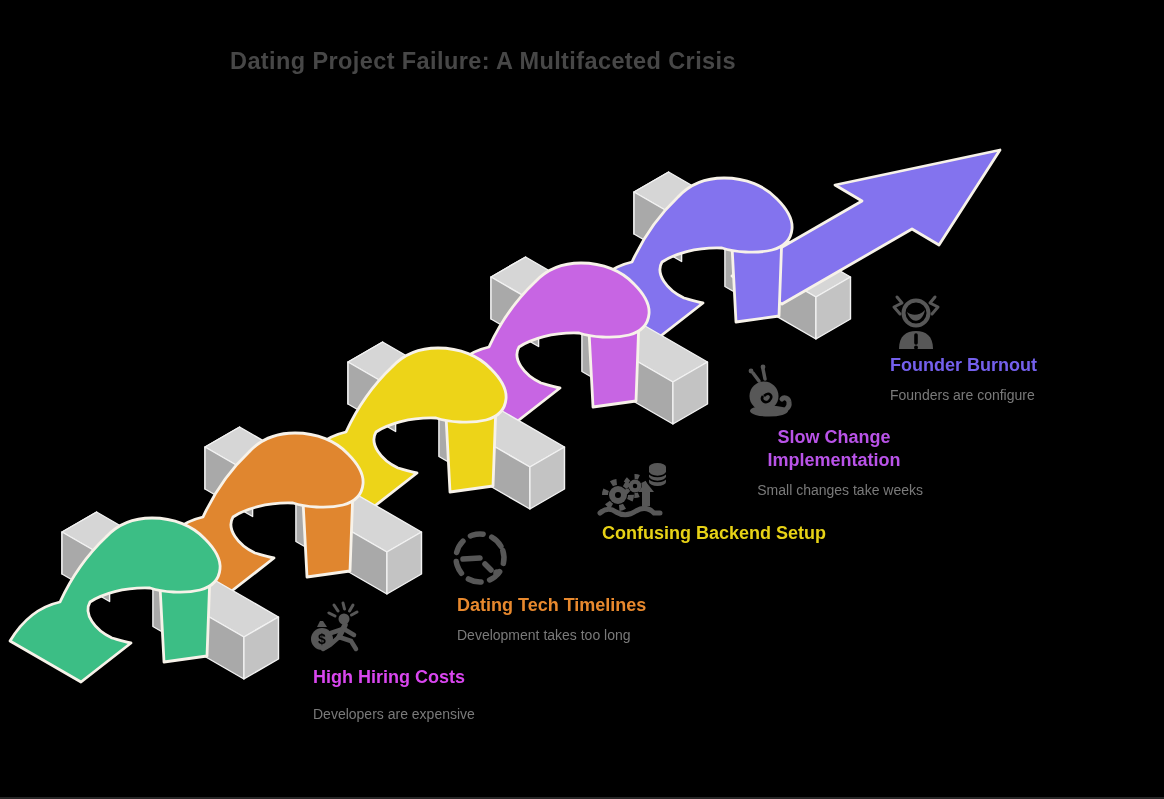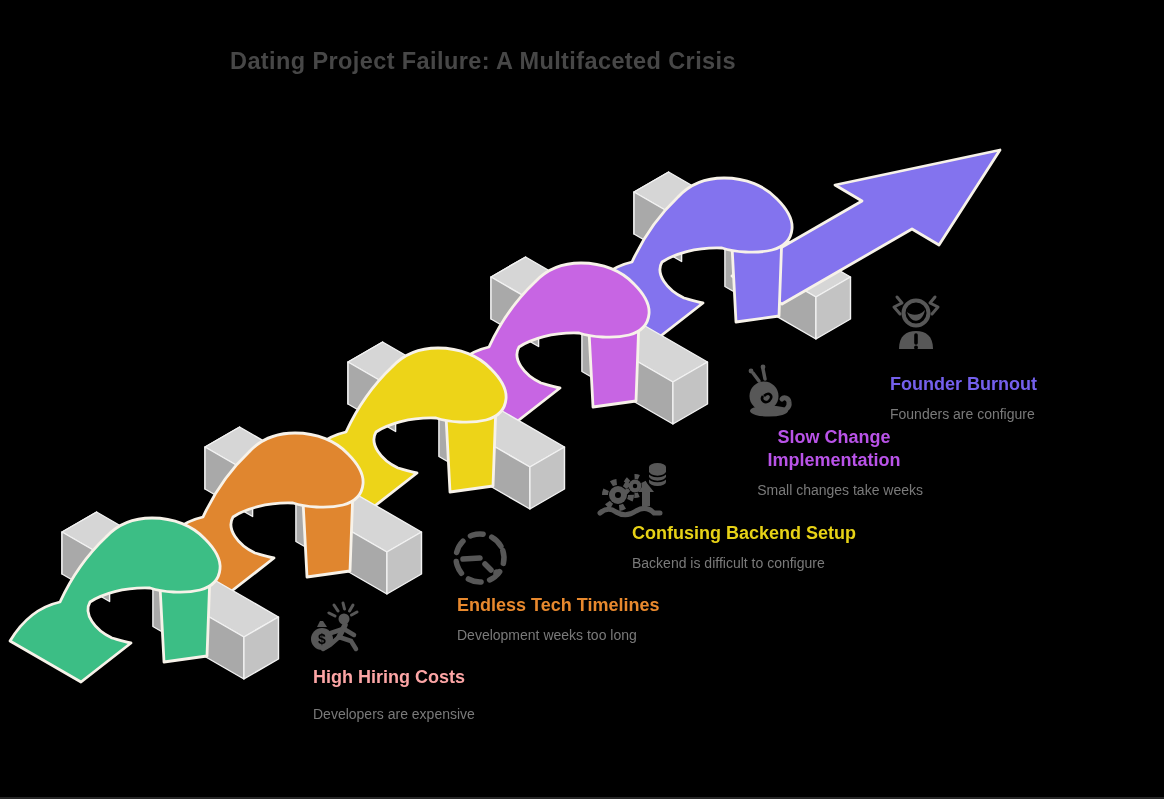--- a/index.html
+++ b/index.html
@@ -177,7 +177,7 @@
   </div>
 
   <div class="label" style="left:890px;top:354px">
-    <div class="step-title" style="color: rgb(116, 96, 236); margin-top: 19px;">Founder Burnout</div>
+    <div class="step-title" style="color: rgb(116, 96, 236);">Founder Burnout</div>
     <div class="step-sub" style="color: rgb(122, 122, 122);">Founders are configure</div>
   </div>
 

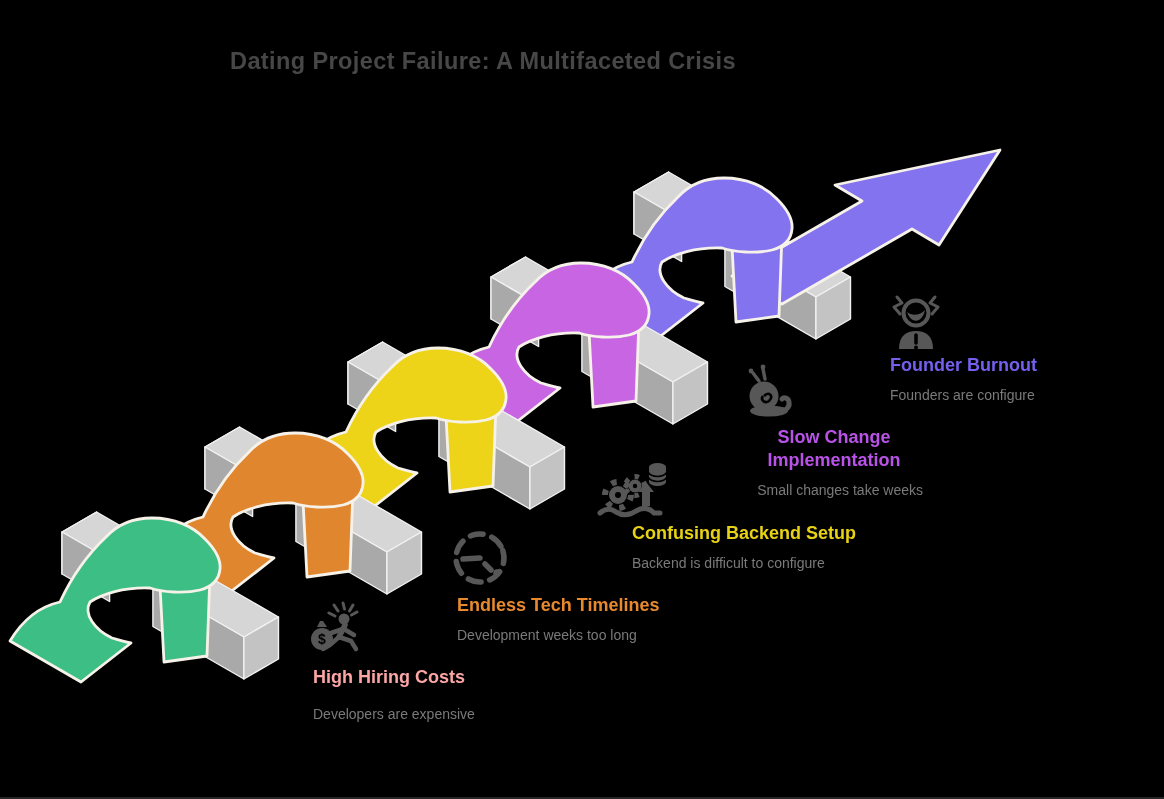--- a/index.html
+++ b/index.html
@@ -166,7 +166,7 @@
     <div class="step-sub" style="color: rgb(122, 122, 122);">Development weeks too long</div>
   </div>
 
-  <div class="label" style="left:632px;top:522px">
+  <div class="label" style="left:602px;top:522px">
     <div class="step-title" style="color: rgb(231, 210, 22);">Confusing Backend Setup</div>
     <div class="step-sub" style="color: rgb(122, 122, 122);">Backend is difficult to configure</div>
   </div>

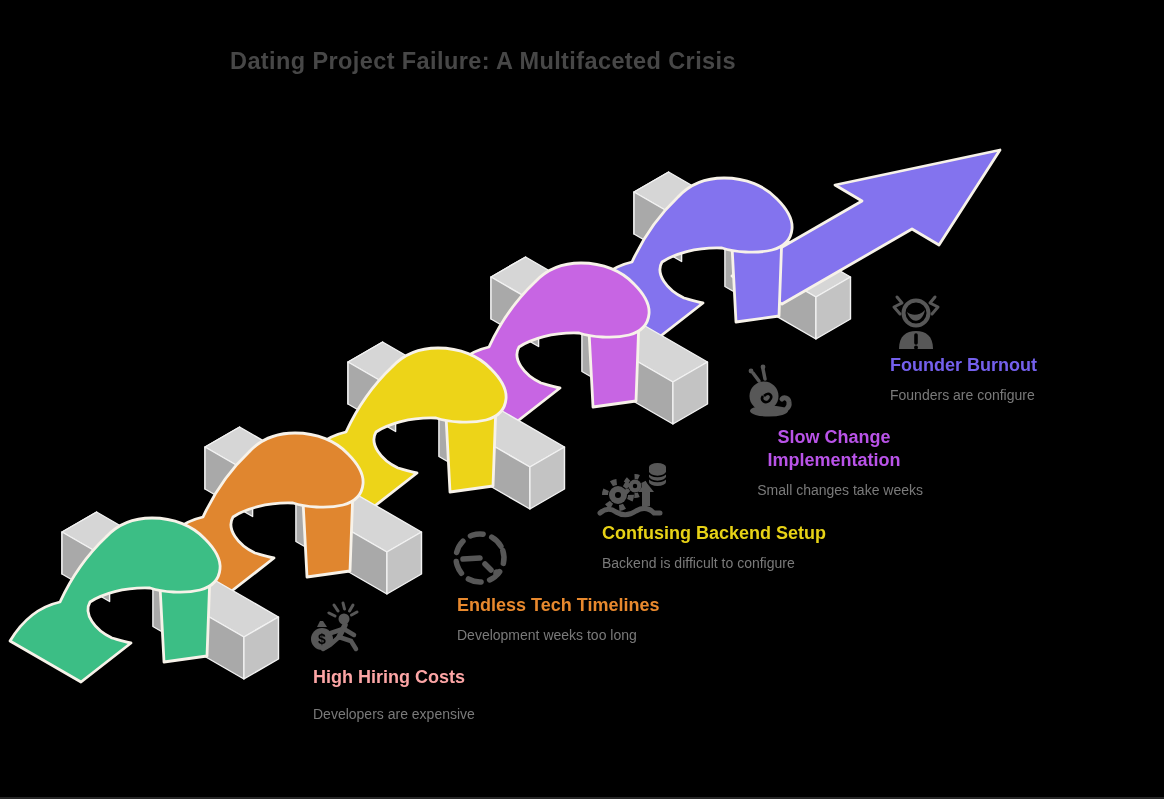--- a/index.html
+++ b/index.html
@@ -168,7 +168,6 @@
 
   <div class="label" style="left:602px;top:522px">
     <div class="step-title" style="color: rgb(231, 210, 22);">Confusing Backend Setup</div>
-    <div class="step-sub" style="color: rgb(122, 122, 122);">Backend is difficult to configure</div>
   </div>
 
   <div class="label" style="left:745px;top:426px">

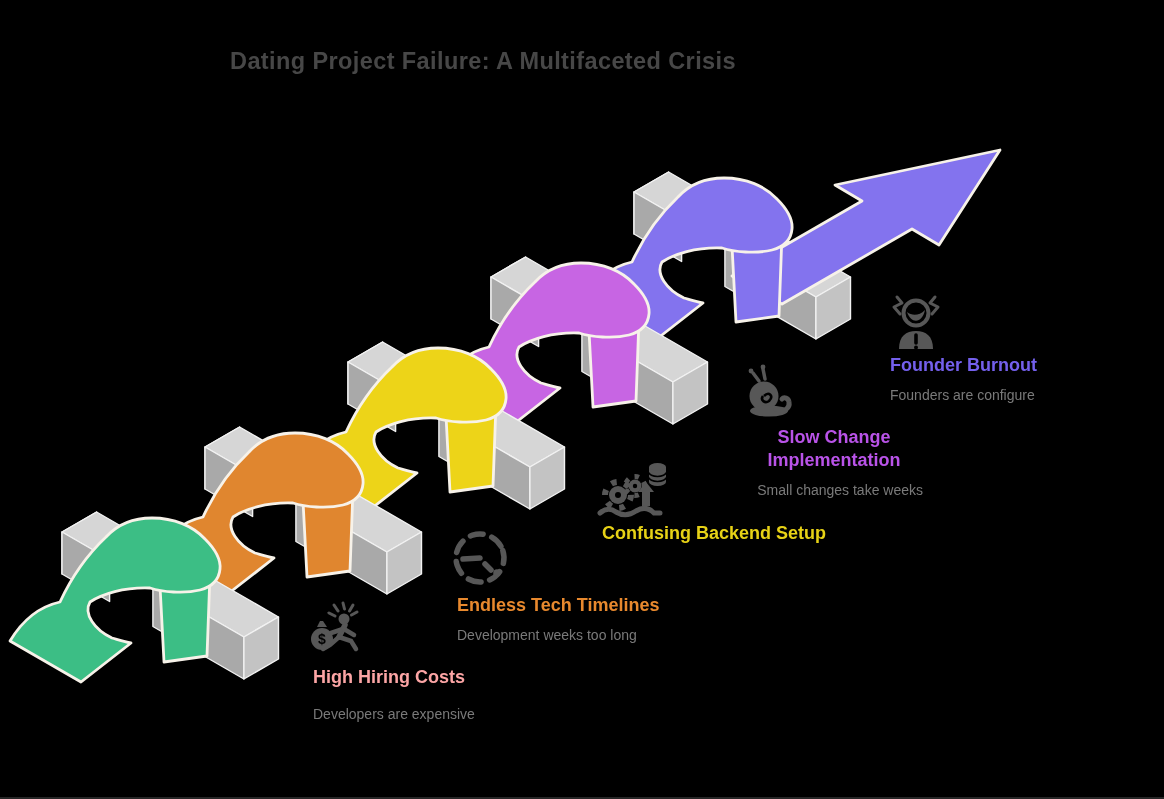--- a/index.html
+++ b/index.html
@@ -162,7 +162,7 @@
   </div>
 
   <div class="label" style="left:457px;top:594px">
-    <div class="step-title" style="color: rgb(232, 137, 46);">Endless Tech Timelines</div>
+    <div class="step-title" style="color: rgb(232, 137, 46);">Dating Tech Timelines</div>
     <div class="step-sub" style="color: rgb(122, 122, 122);">Development weeks too long</div>
   </div>
 

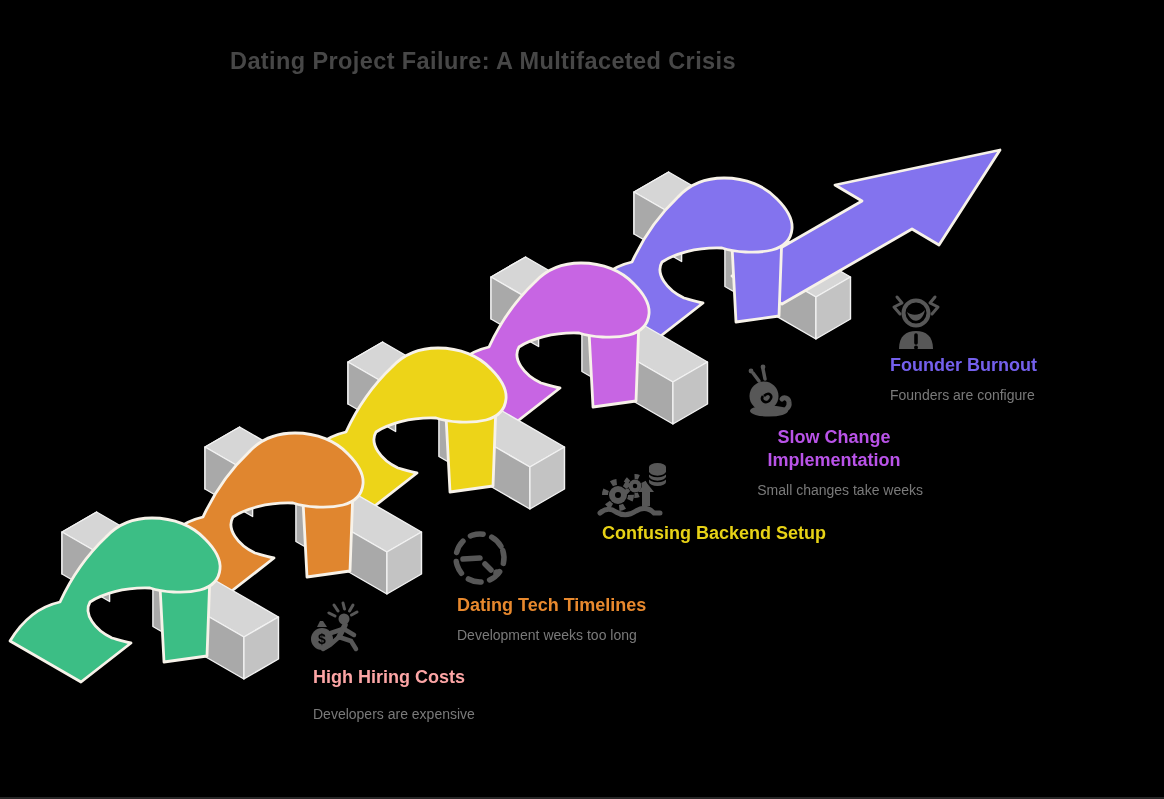--- a/index.html
+++ b/index.html
@@ -163,7 +163,7 @@
 
   <div class="label" style="left:457px;top:594px">
     <div class="step-title" style="color: rgb(232, 137, 46);">Dating Tech Timelines</div>
-    <div class="step-sub" style="color: rgb(122, 122, 122);">Development weeks too long</div>
+    <div class="step-sub" style="color: rgb(122, 122, 122);">Development takes too long</div>
   </div>
 
   <div class="label" style="left:602px;top:522px">

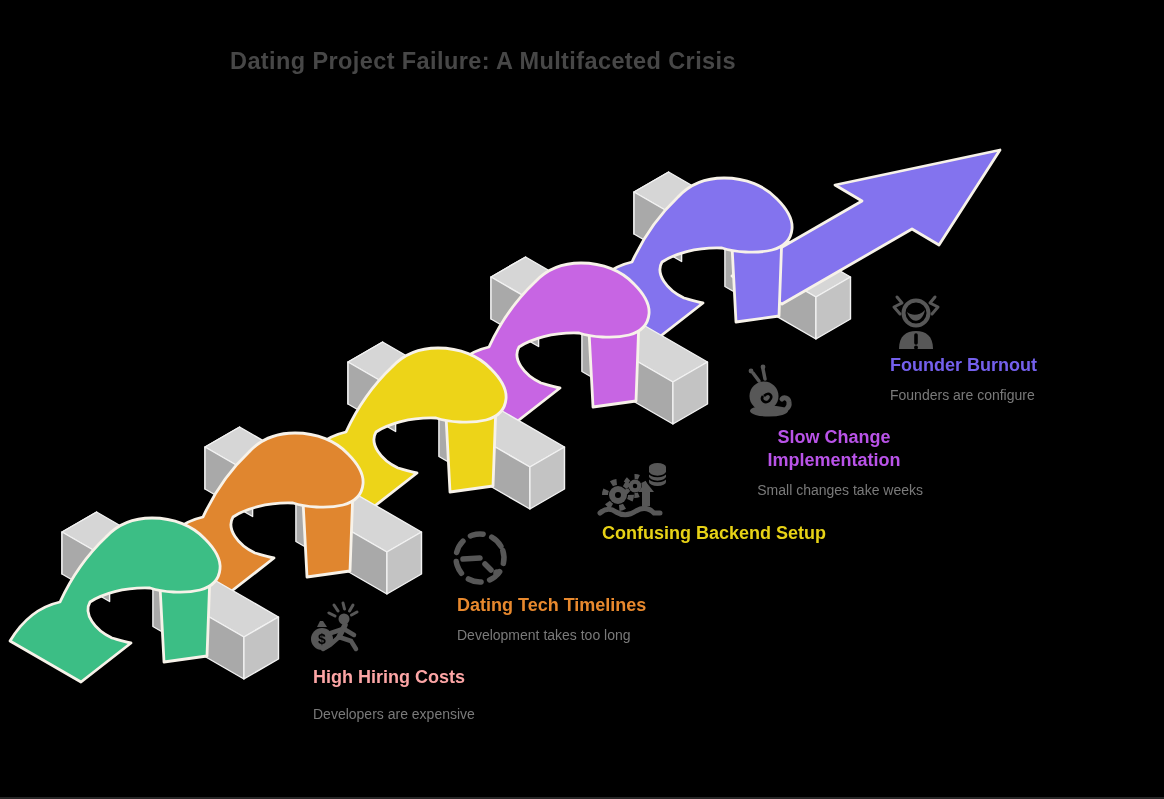--- a/index.html
+++ b/index.html
@@ -157,7 +157,7 @@
   <div class="main-title" style="color: rgb(71, 71, 71);">Dating Project Failure: A Multifaceted Crisis</div>
 
   <div class="label" style="left:313px;top:666px">
-    <div class="step-title" style="color: #fca5a5;">High Hiring Costs</div>
+    <div class="step-title" style="color: #d946ef;">High Hiring Costs</div>
     <div class="step-sub" style="color: rgb(122, 122, 122); margin-top: 16px;">Developers are expensive</div>
   </div>
 

